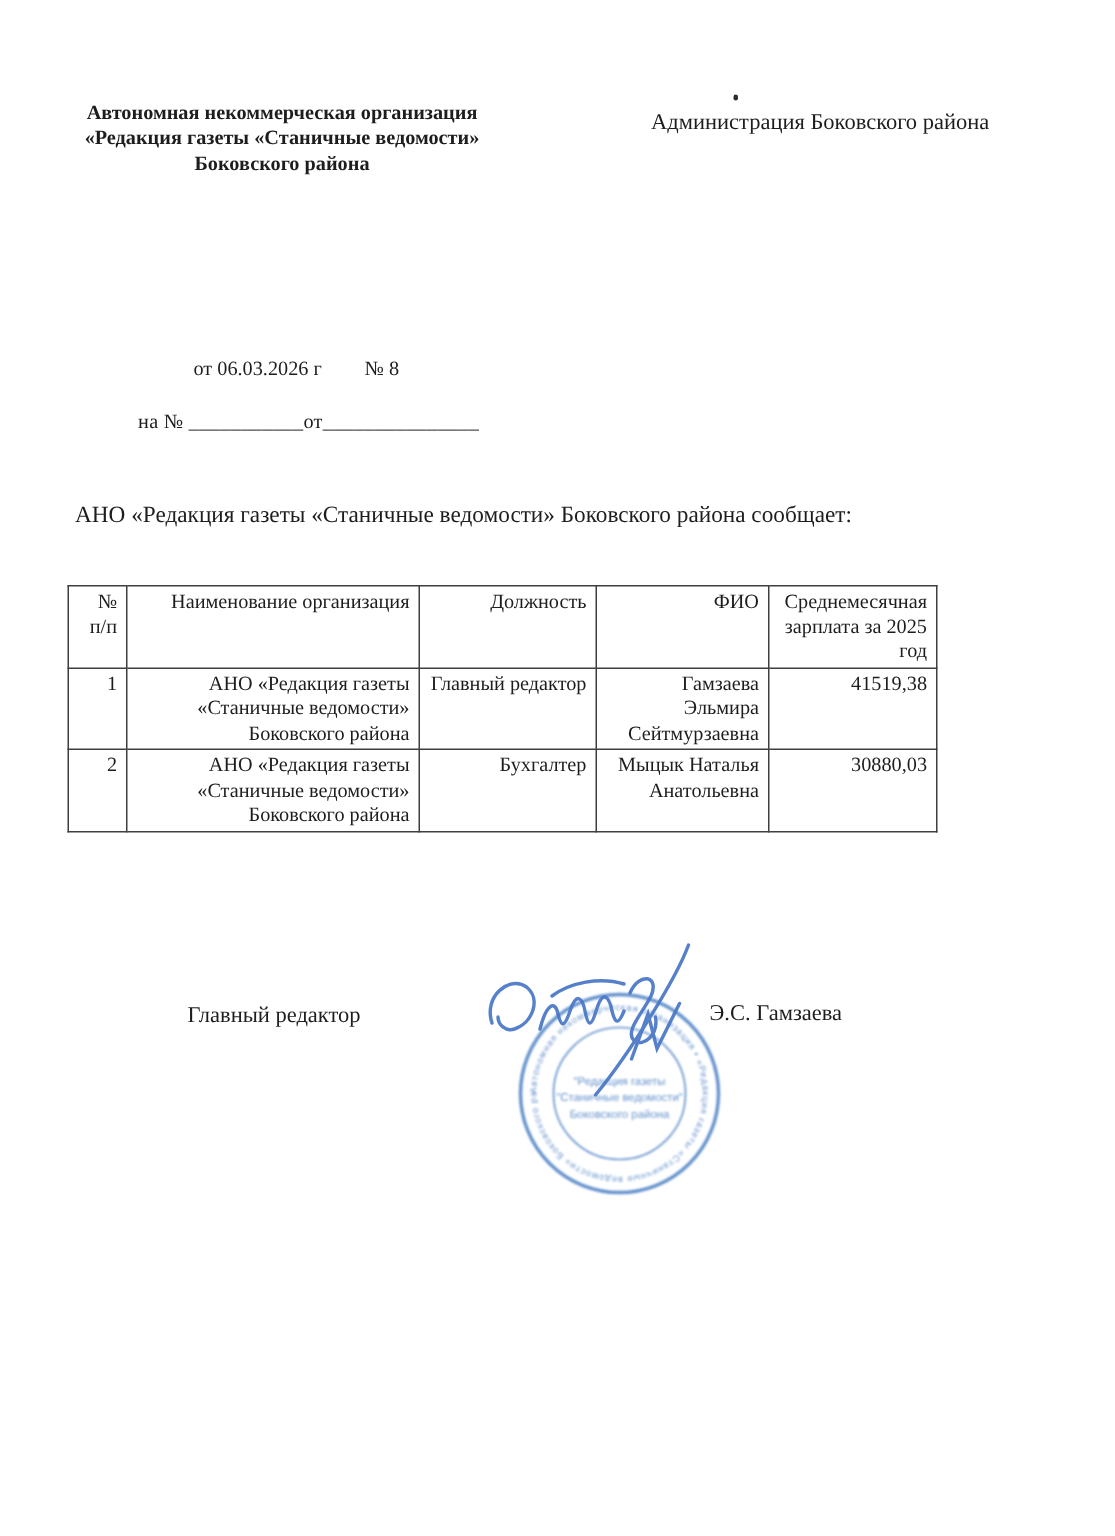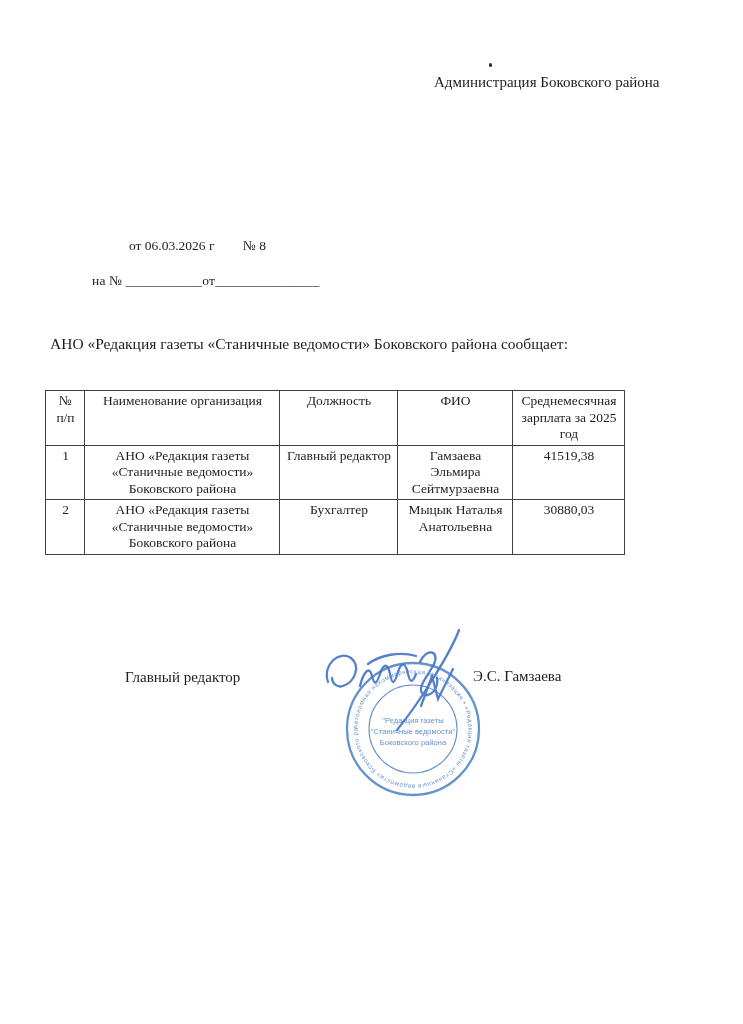--- a/index.html
+++ b/index.html
@@ -71,6 +71,11 @@
 
 <div class="page">
 
+  <div class="abs sender-name">
+    <div>Автономная некоммерческая организация</div>
+    <div>«Редакция газеты «Станичные ведомости»</div>
+    <div>Боковского района</div>
+  </div>
 
 
   <div class="abs ref-row">

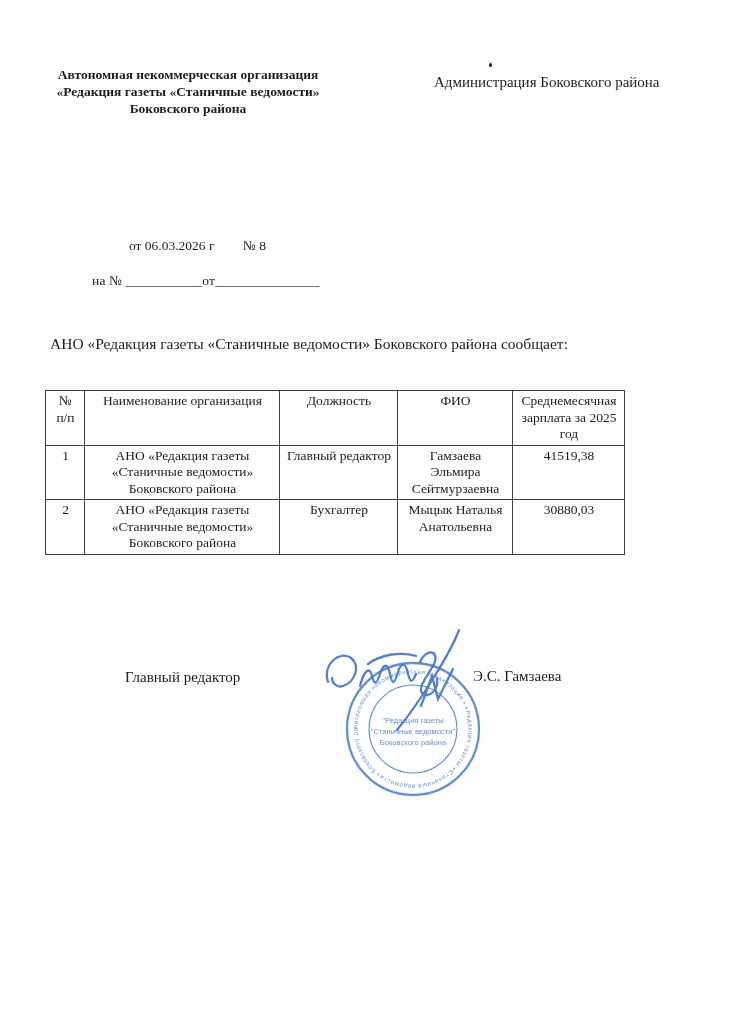--- a/index.html
+++ b/index.html
@@ -43,7 +43,7 @@
   }
   table.salary td,table.salary th{
     border:1px solid #3f3f3f;
-    vertical-align:top;text-align:center;font-weight:normal;
+    vertical-align:top;text-align:right;font-weight:normal;
     padding:2px 6px 2px 7px;
   }
   tr.hdr{height:52px;}

